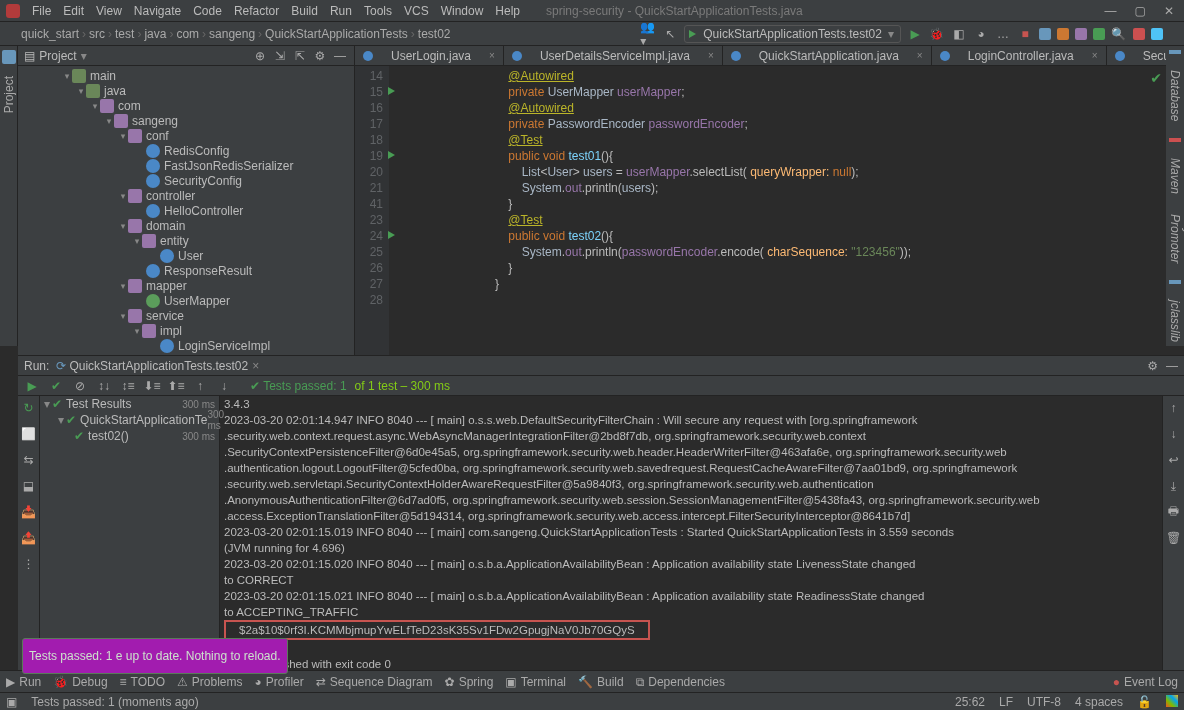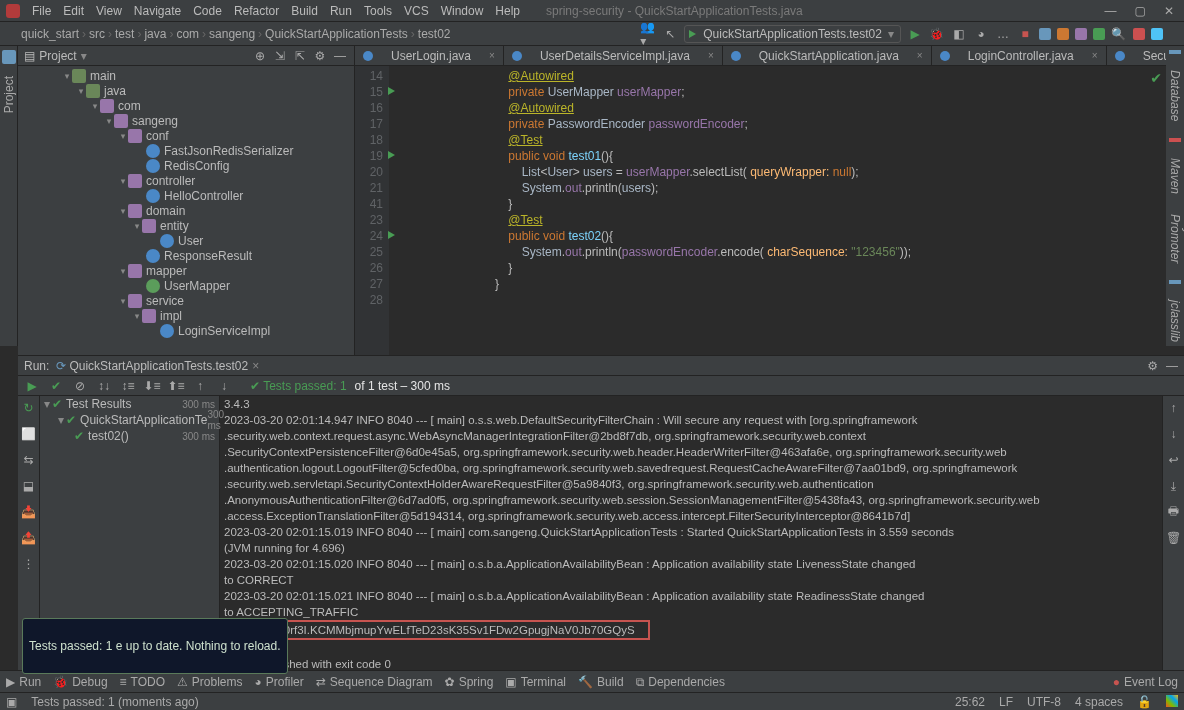--- a/index.html
+++ b/index.html
@@ -197,12 +197,12 @@
       <div class="tree-row" style="--ind: 118px;">
         <span class="chev"></span>
         <span class="ticon cls"></span>
+        <span class="label">RedisConfig</span>
+      </div>
+      <div class="tree-row" style="--ind: 118px;">
+        <span class="chev"></span>
+        <span class="ticon cls"></span>
         <span class="label">FastJsonRedisSerializer</span>
-      </div>
-      <div class="tree-row" style="--ind: 118px;">
-        <span class="chev"></span>
-        <span class="ticon cls"></span>
-        <span class="label">RedisConfig</span>
       </div>
       <div class="tree-row" style="--ind: 100px;">
         <span class="chev">▾</span>

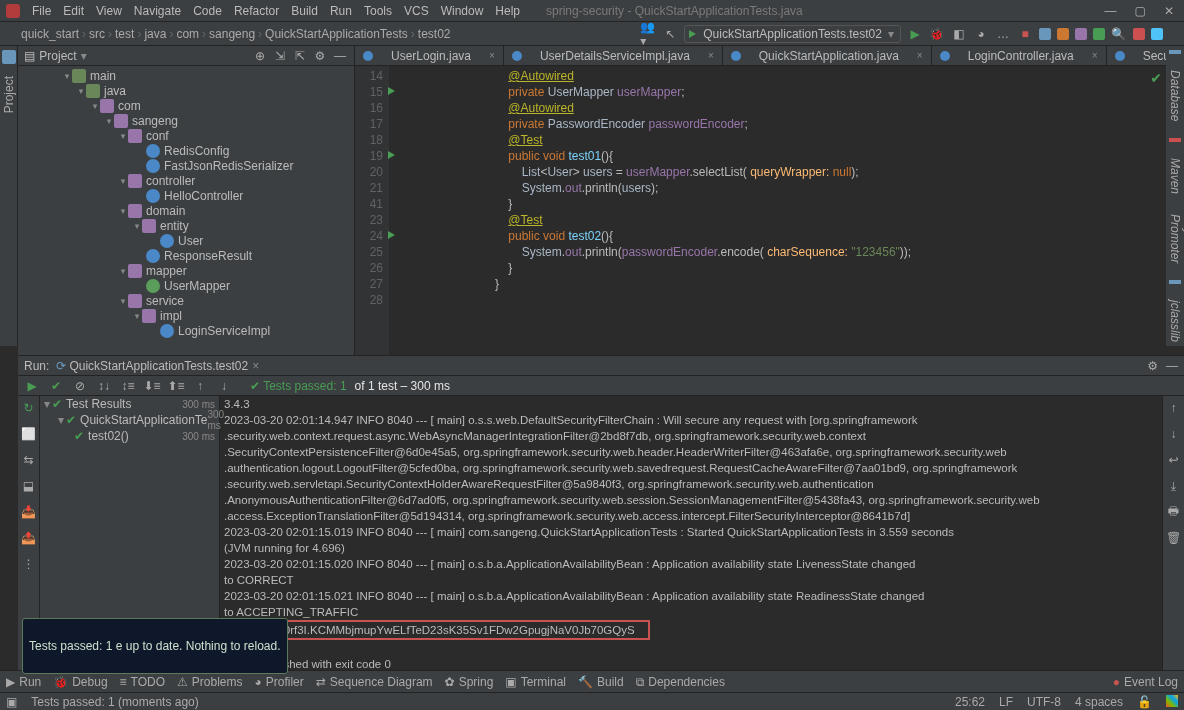--- a/index.html
+++ b/index.html
@@ -204,6 +204,11 @@
         <span class="ticon cls"></span>
         <span class="label">FastJsonRedisSerializer</span>
       </div>
+      <div class="tree-row" style="--ind: 118px;">
+        <span class="chev"></span>
+        <span class="ticon cls"></span>
+        <span class="label">SecurityConfig</span>
+      </div>
       <div class="tree-row" style="--ind: 100px;">
         <span class="chev">▾</span>
         <span class="ticon pkg"></span>

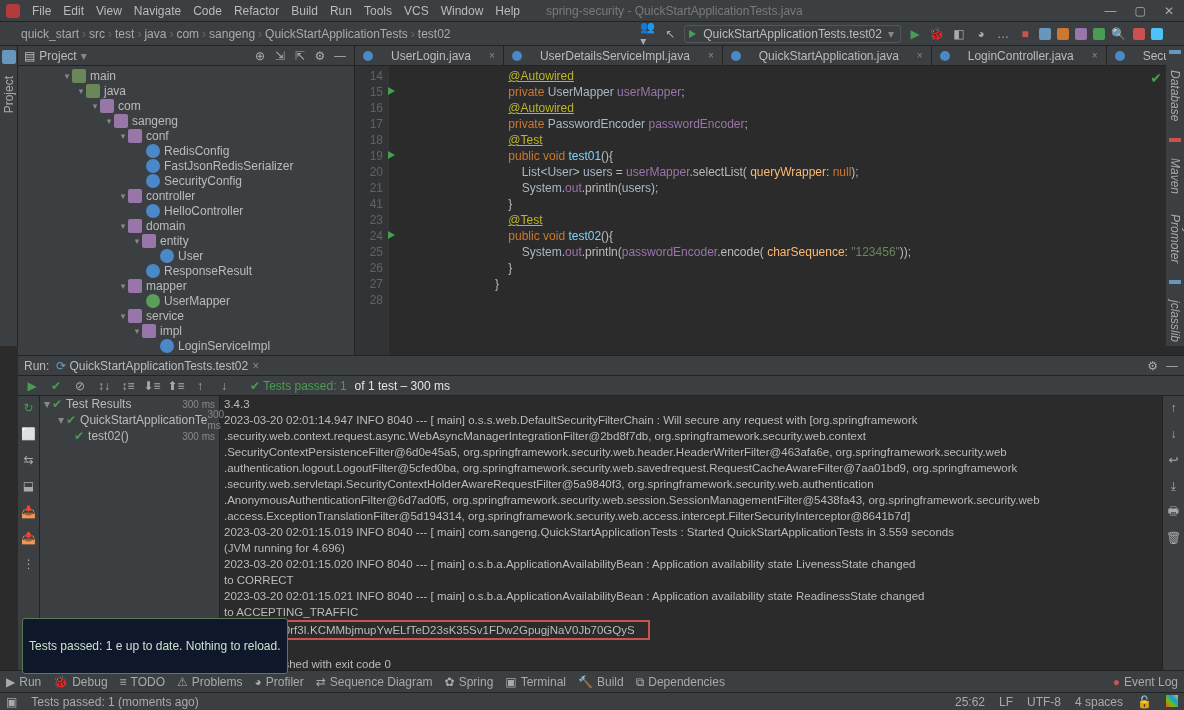--- a/index.html
+++ b/index.html
@@ -78,7 +78,7 @@
 .run-header .gear { margin-left: auto; color: #aaaaaa; cursor: pointer; }
 .run-toolbar { height: 20px; display: flex; align-items: center; padding: 0 6px; background: #3c3f41; gap: 8px; border-bottom: 1px solid #232323; }
 .run-toolbar .pass-text { color: #499c54; }
-.run-toolbar .pass-info { color: #e5e5e5; }
+.run-toolbar .pass-info { color: #84cc16; }
 .run-body { flex: 1; display: flex; overflow: hidden; }
 .run-left-gutter { width: 22px; background: #3c3f41; display: flex; flex-direction: column; align-items: center; padding-top: 4px; gap: 10px; border-right: 1px solid #232323; }
 .test-tree { width: 180px; background: #3c3f41; border-right: 1px solid #232323; }

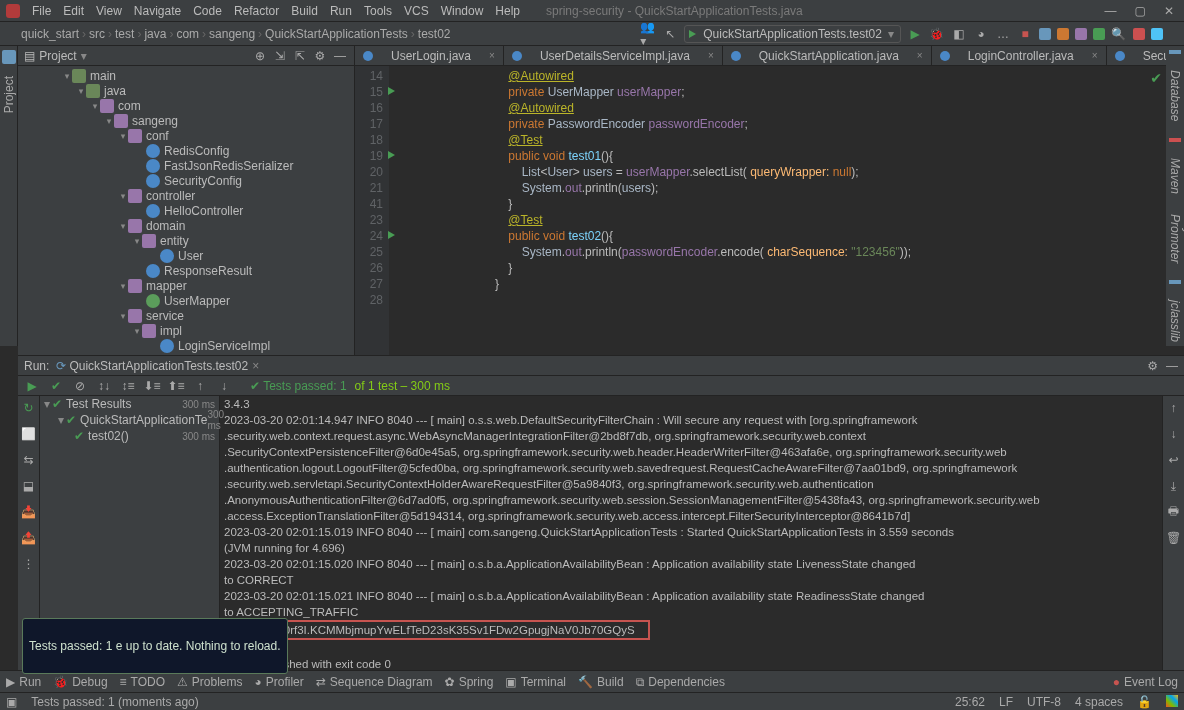--- a/index.html
+++ b/index.html
@@ -100,7 +100,7 @@
 .statusbar .winlogo { width: 12px; height: 12px; background: linear-gradient(45deg,#f25022,#7fba00,#00a4ef,#ffb900); }
 
 
-.tooltip { position: absolute; left: 22px; bottom: 36px; background: #0f172a; border: 1px solid #5a7a5a; padding: 20px 6px; border-radius: 3px; color: #cde0cd; z-index: 10; }
+.tooltip { position: absolute; left: 22px; bottom: 36px; background: #a21caf; border: 1px solid #5a7a5a; padding: 10px 6px; border-radius: 3px; color: #cde0cd; z-index: 10; }
 </style>
 </head>
 <body>

